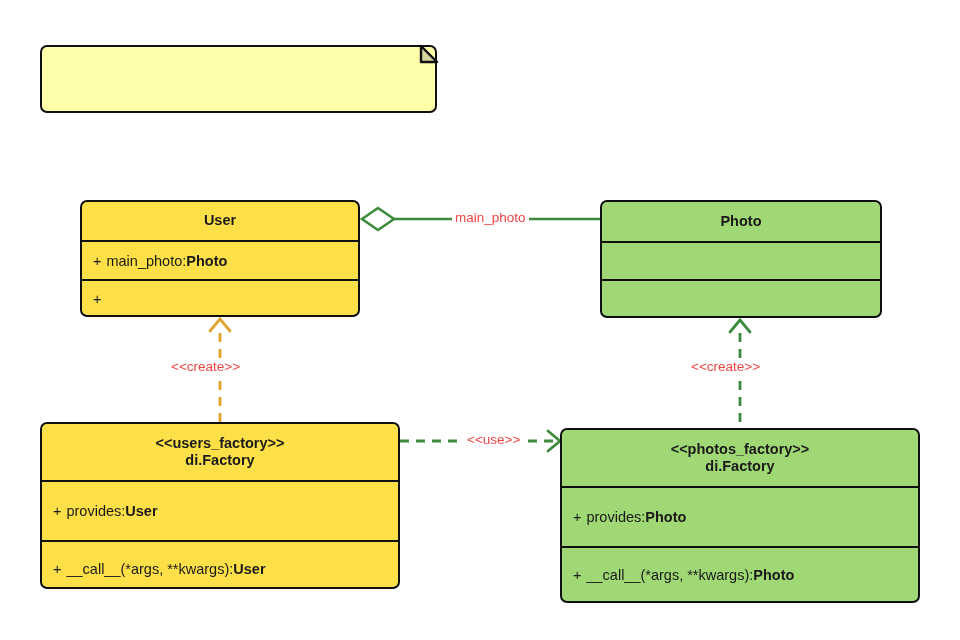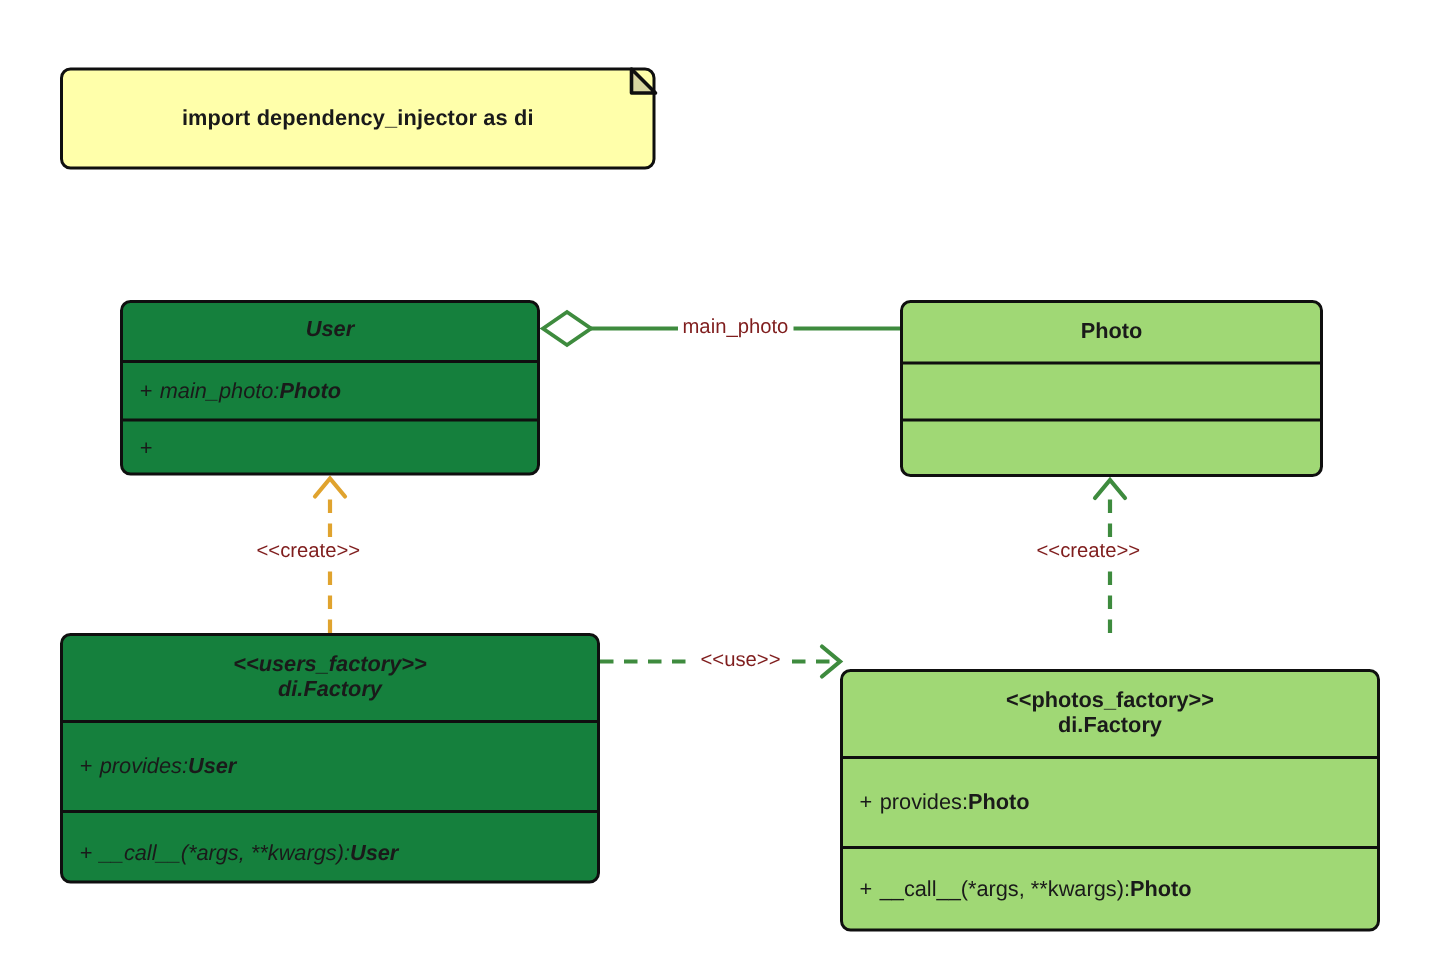--- a/index.html
+++ b/index.html
@@ -125,7 +125,6 @@
 </svg>
 
 <div class="note">
-  <span>import dependency_injector as di</span>
   <svg class="note-fold" viewBox="0 0 20 20" xmlns="http://www.w3.org/2000/svg">
     <path d="M 3 1 L 19 17 L 3 17 Z" fill="#d8d6a0" stroke="#0f0f0f" stroke-width="2.4" stroke-linejoin="round"></path>
   </svg>

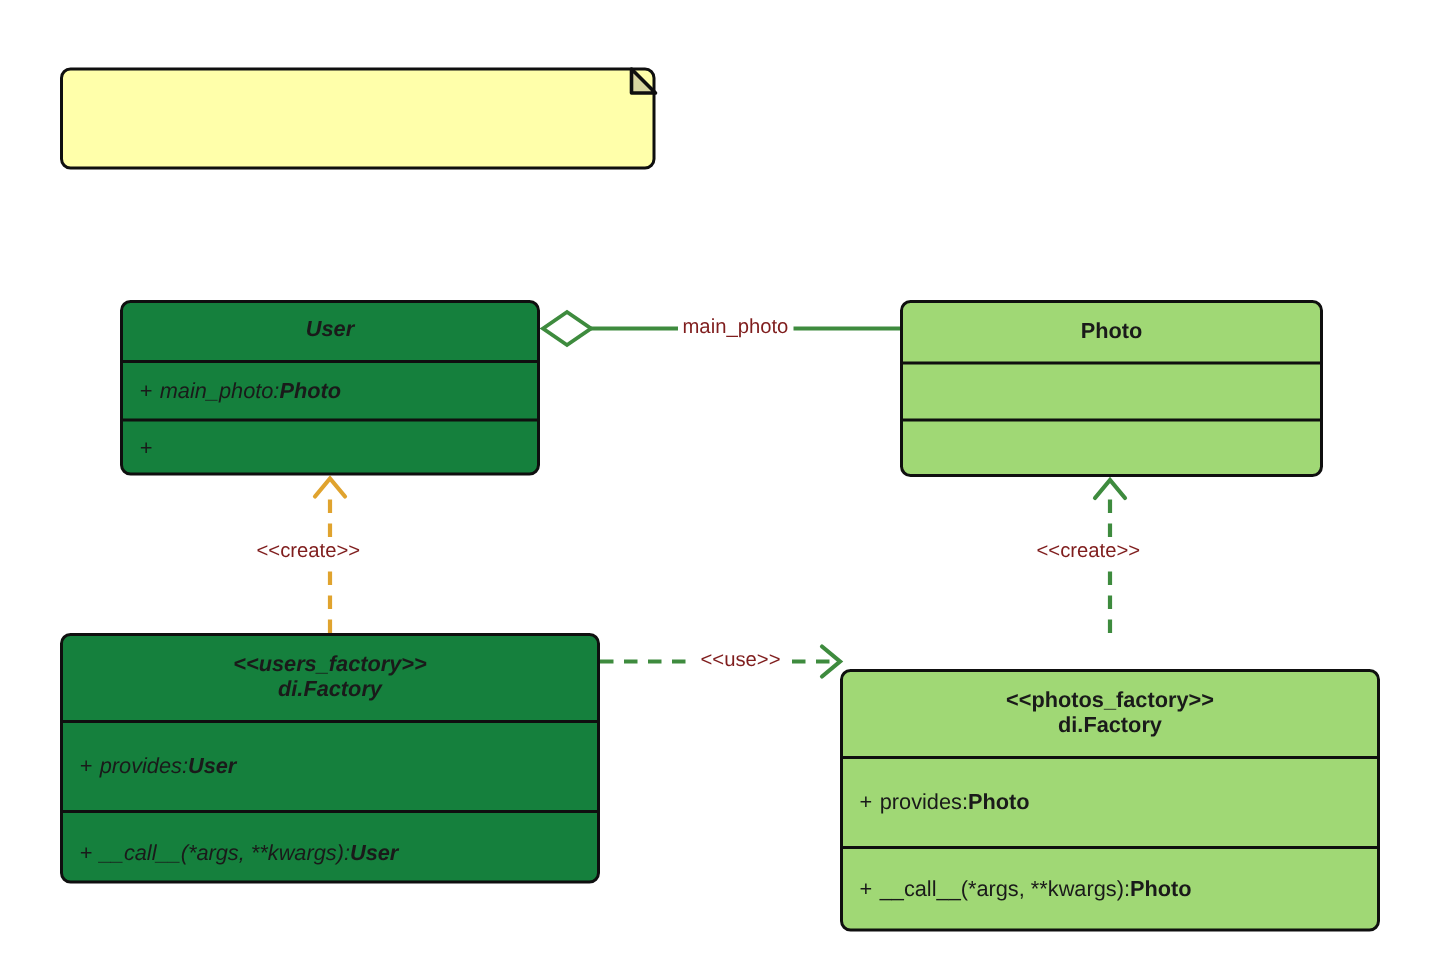--- a/index.html
+++ b/index.html
@@ -60,7 +60,7 @@
     z-index: 3;
     overflow: hidden;
   }
-  .umlbox.yellow { background: #15803d; font-style: italic; }
+  .umlbox.yellow { background: #fde047; }
   .umlbox.green  { background: #a0d875; }
 
   .compartment {

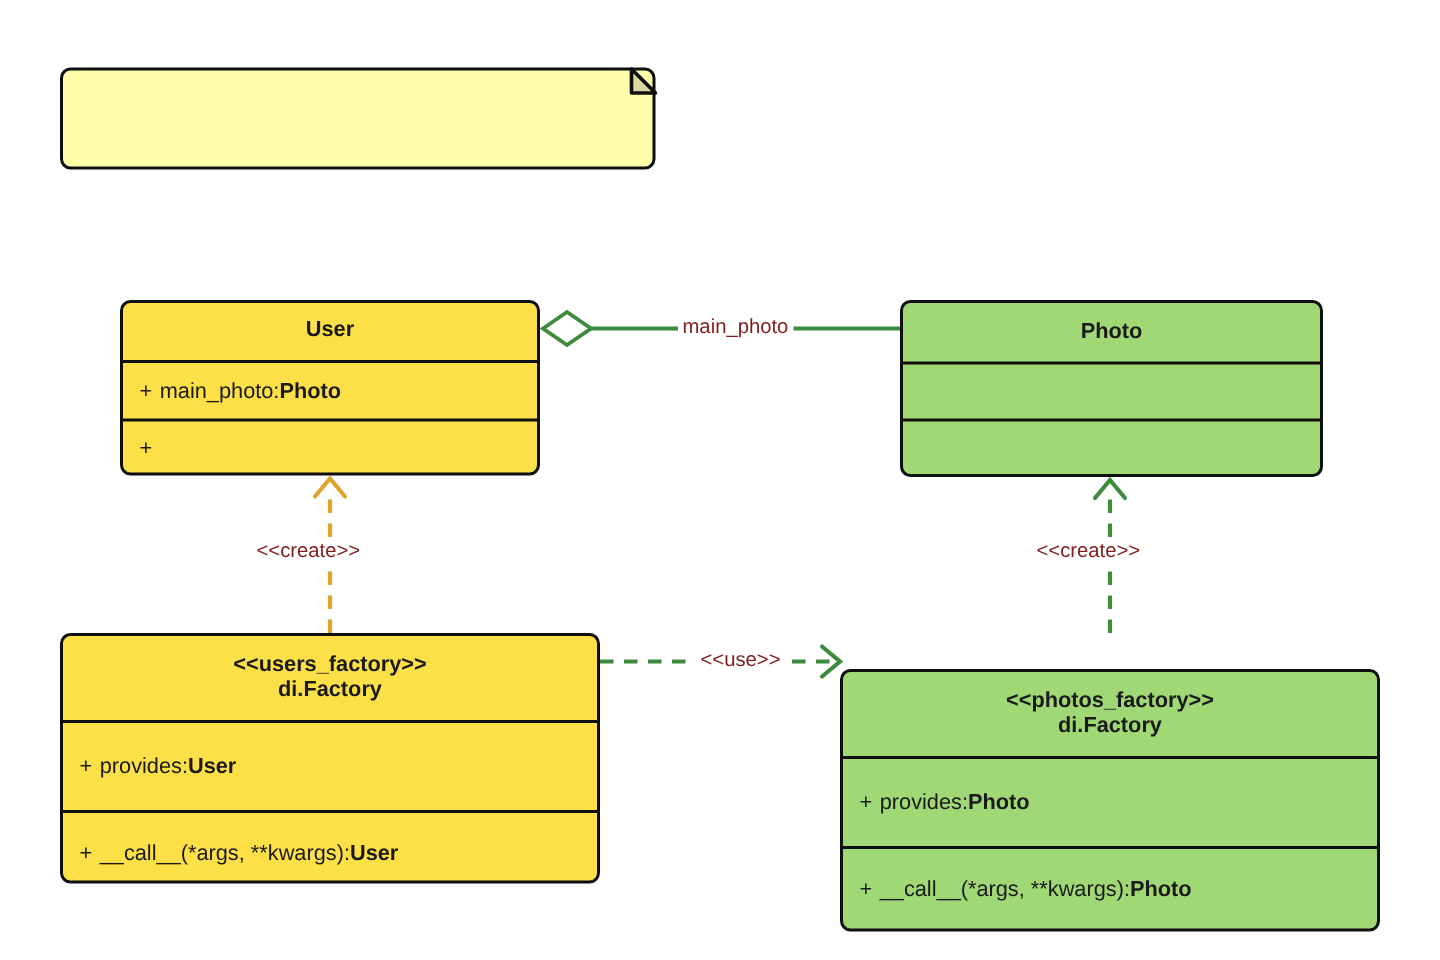--- a/index.html
+++ b/index.html
@@ -90,7 +90,7 @@
   .edge-label {
     position: absolute;
     font-size: 13.5px;
-    color: #7f1d1d;
+    color: #ef4444;
     background: #ffffff;
     white-space: nowrap;
     z-index: 2;

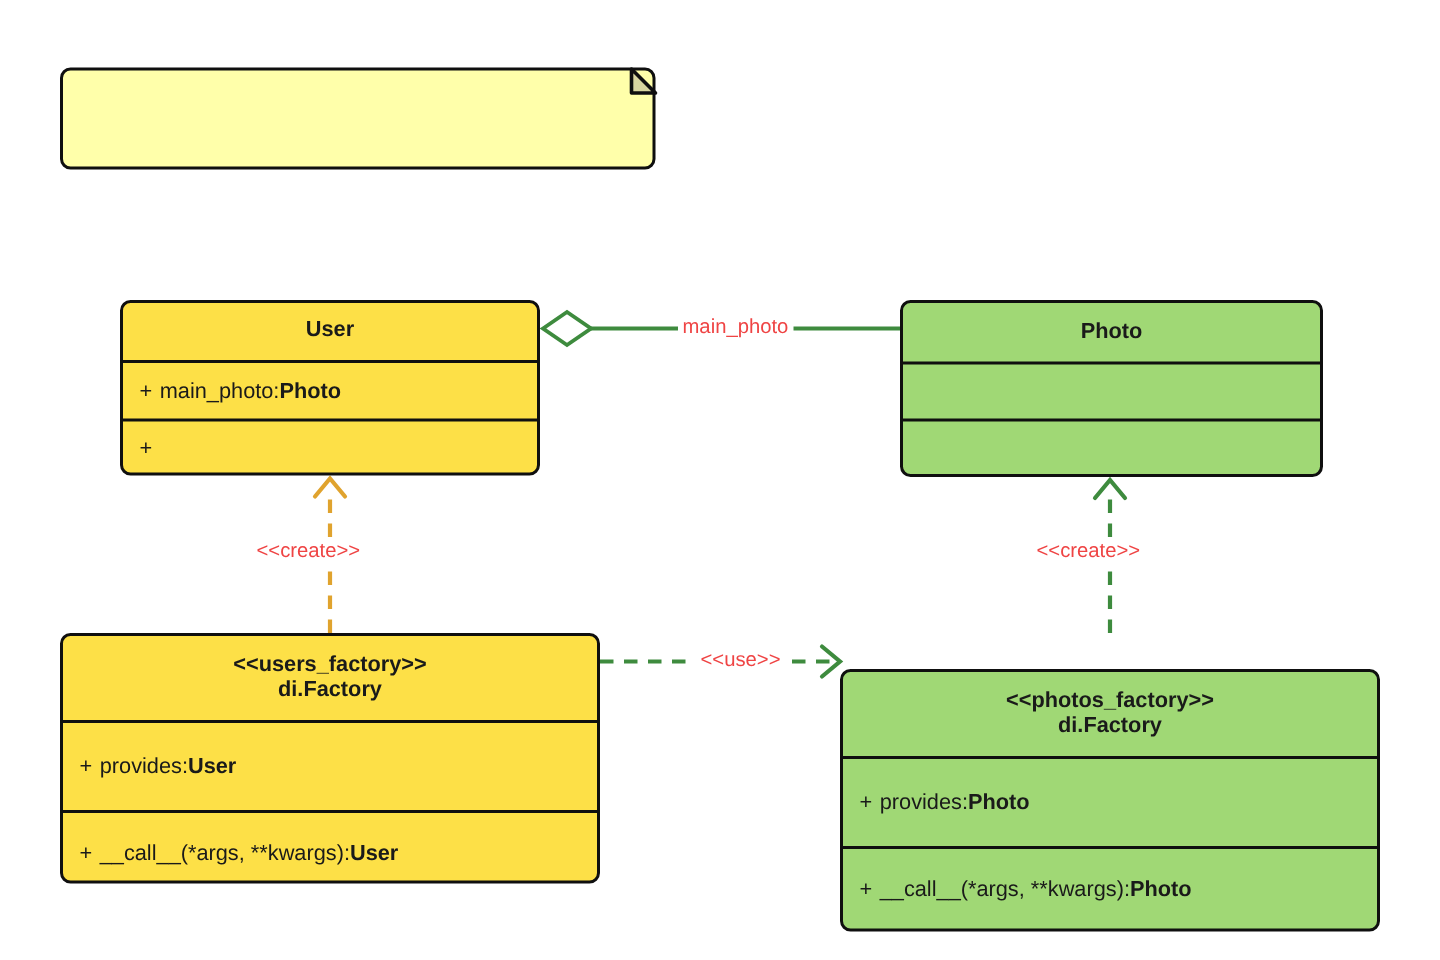--- a/index.html
+++ b/index.html
@@ -181,7 +181,7 @@
   </div>
 </div>
 
-<div class="umlbox green" style="left:560px; top:446px; width:360px; height:175px;">
+<div class="umlbox green" style="left:560px; top:428px; width:360px; height:175px;">
   <div class="compartment cmp-title" style="height:56px;">
     <span>&lt;&lt;photos_factory&gt;&gt;</span>
     <span>di.Factory</span>

